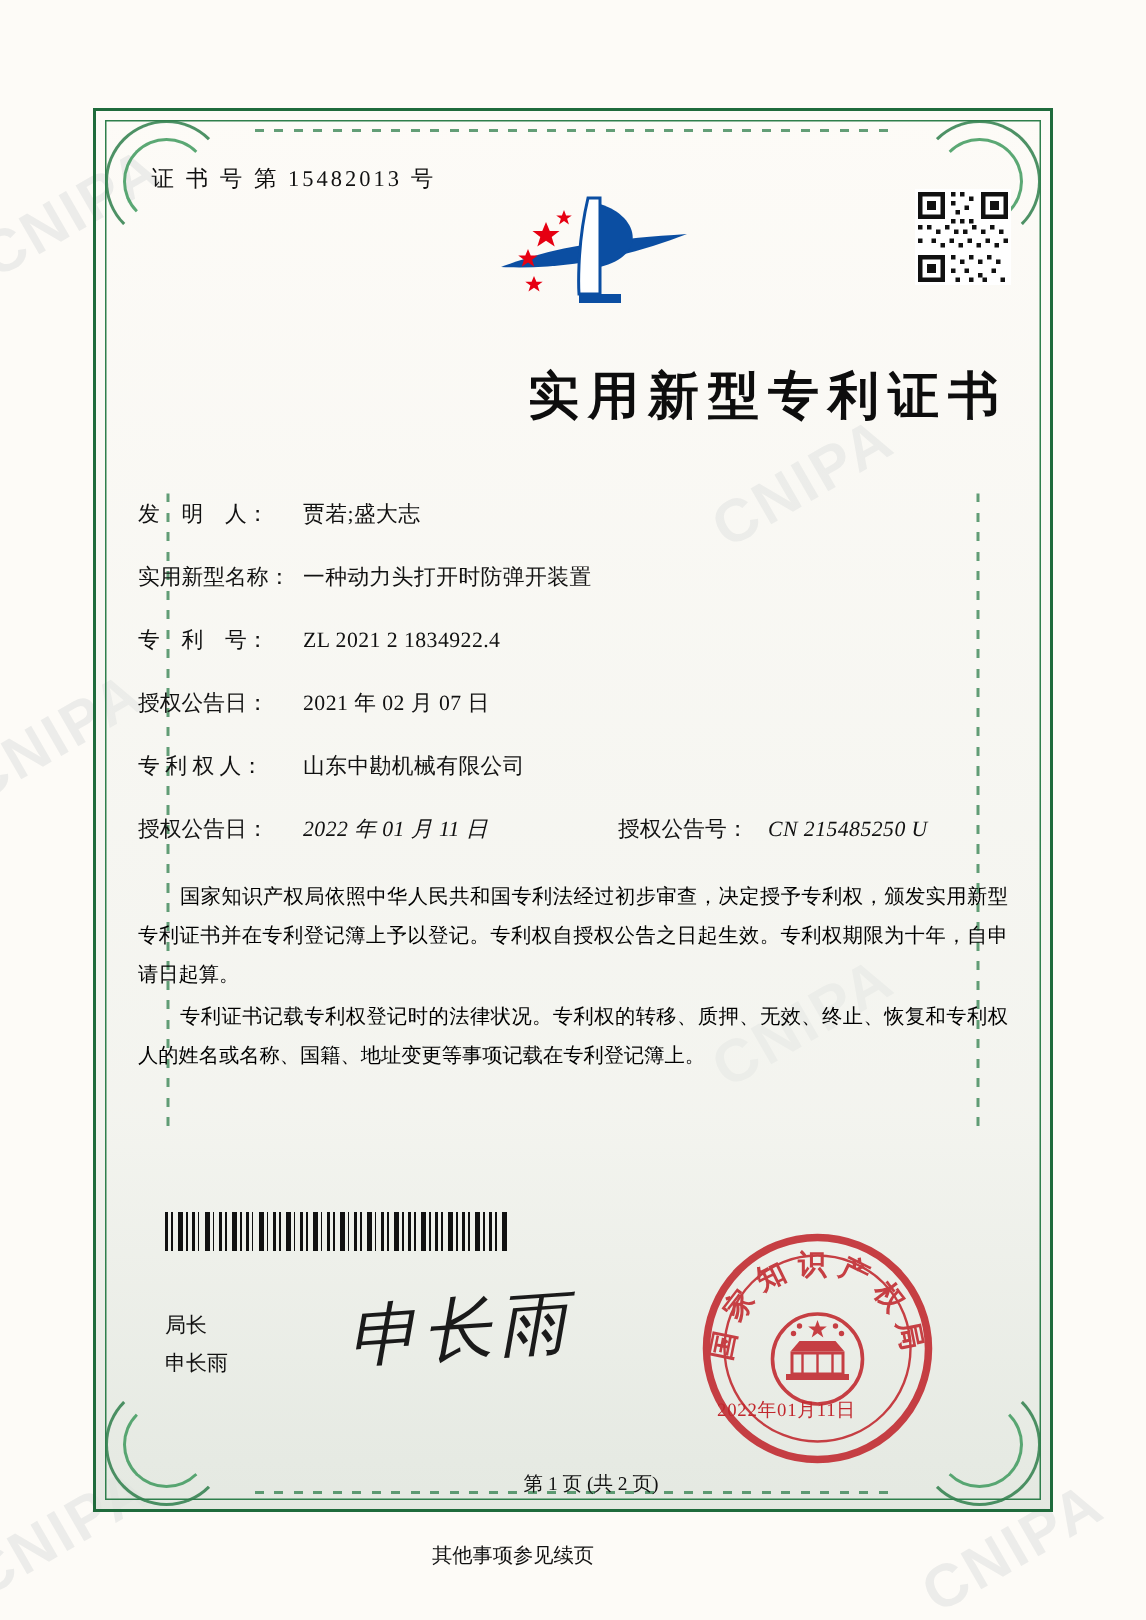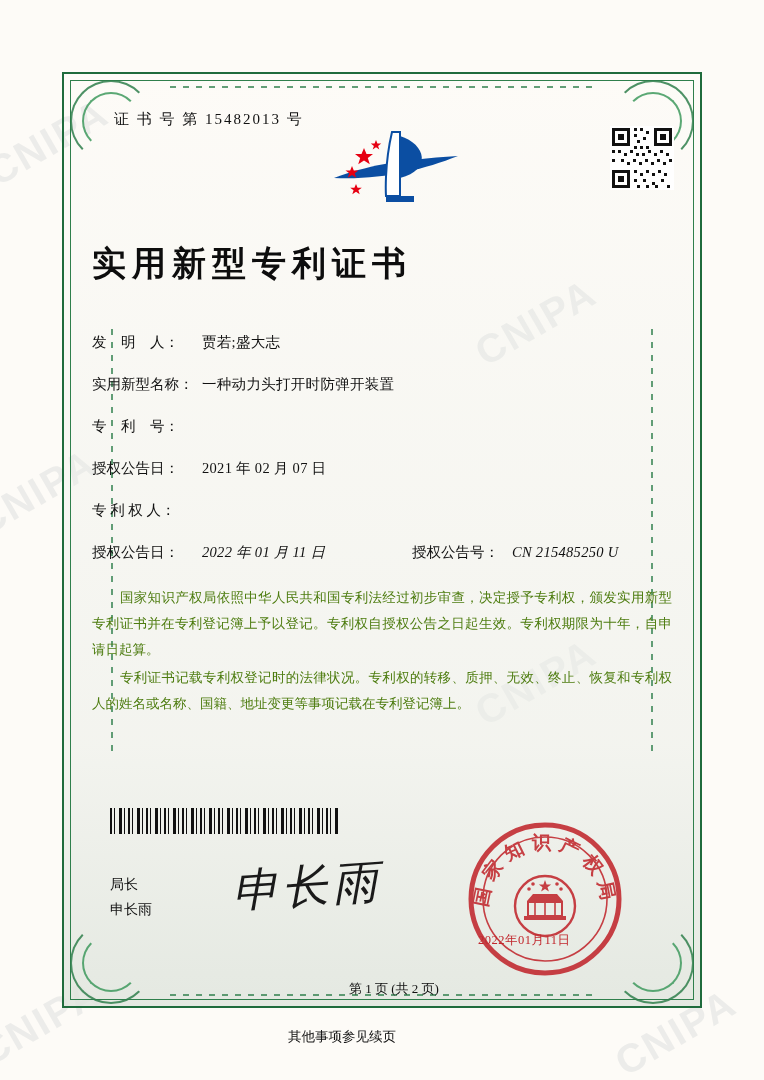--- a/index.html
+++ b/index.html
@@ -110,7 +110,7 @@
     font-size: 15px;
     color: #111;
     letter-spacing: 2px;
-    margin-left: 22px;
+    margin-left: 9px;
   }
 
   .logo {

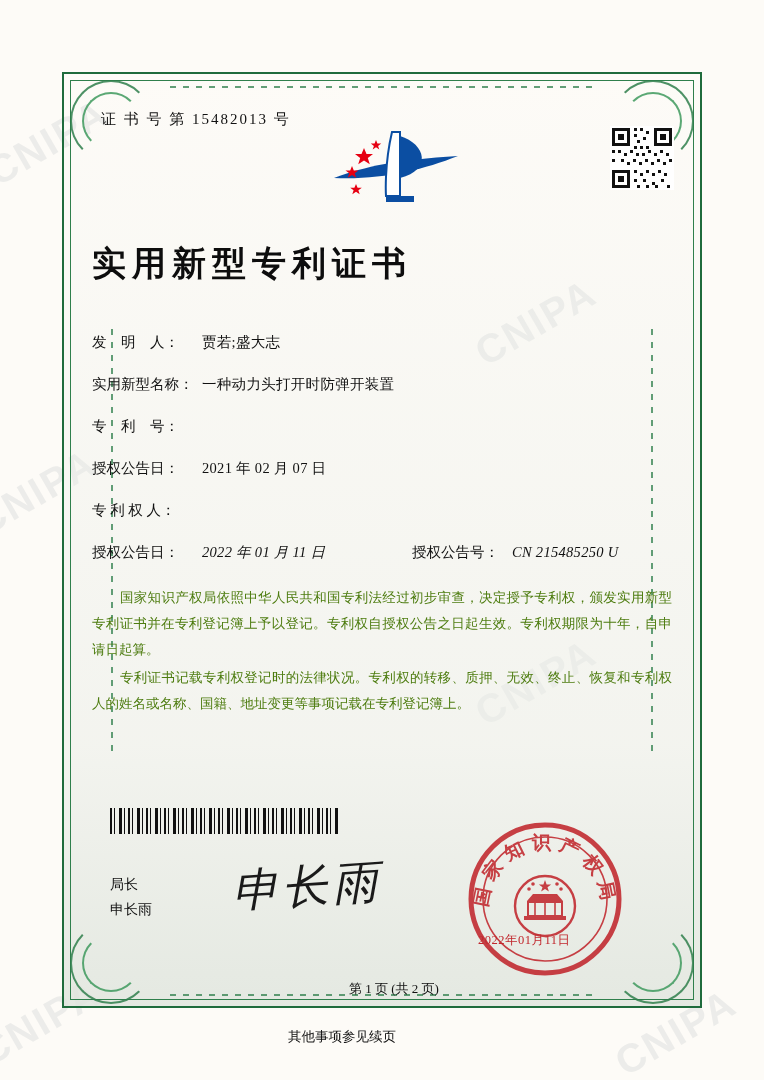--- a/index.html
+++ b/index.html
@@ -130,7 +130,7 @@
   }
 
   .main-title {
-    text-align: left;
+    text-align: right;
     font-size: 34px;
     font-weight: bold;
     letter-spacing: 6px;

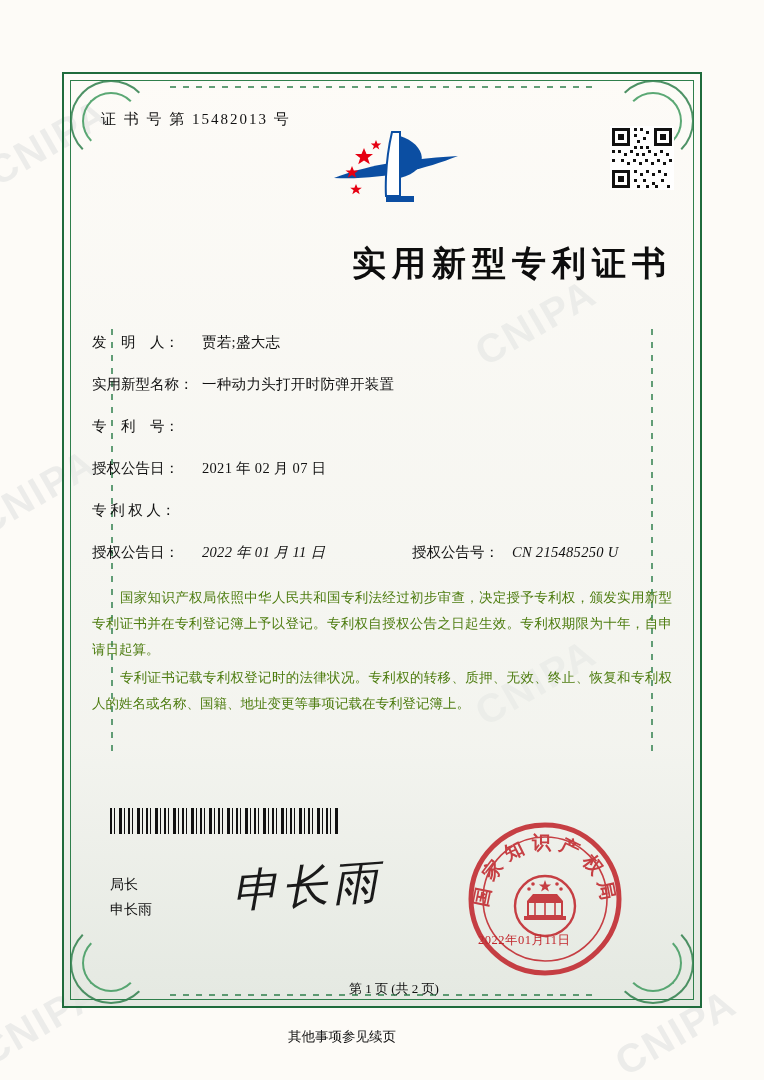--- a/index.html
+++ b/index.html
@@ -375,6 +375,7 @@
       </div>
       <div class="field-row">
         <div class="field-label">专　利　号：</div>
+        <div class="field-value">ZL 2021 2 1834922.4</div>
       </div>
       <div class="field-row">
         <div class="field-label">授权公告日：</div>

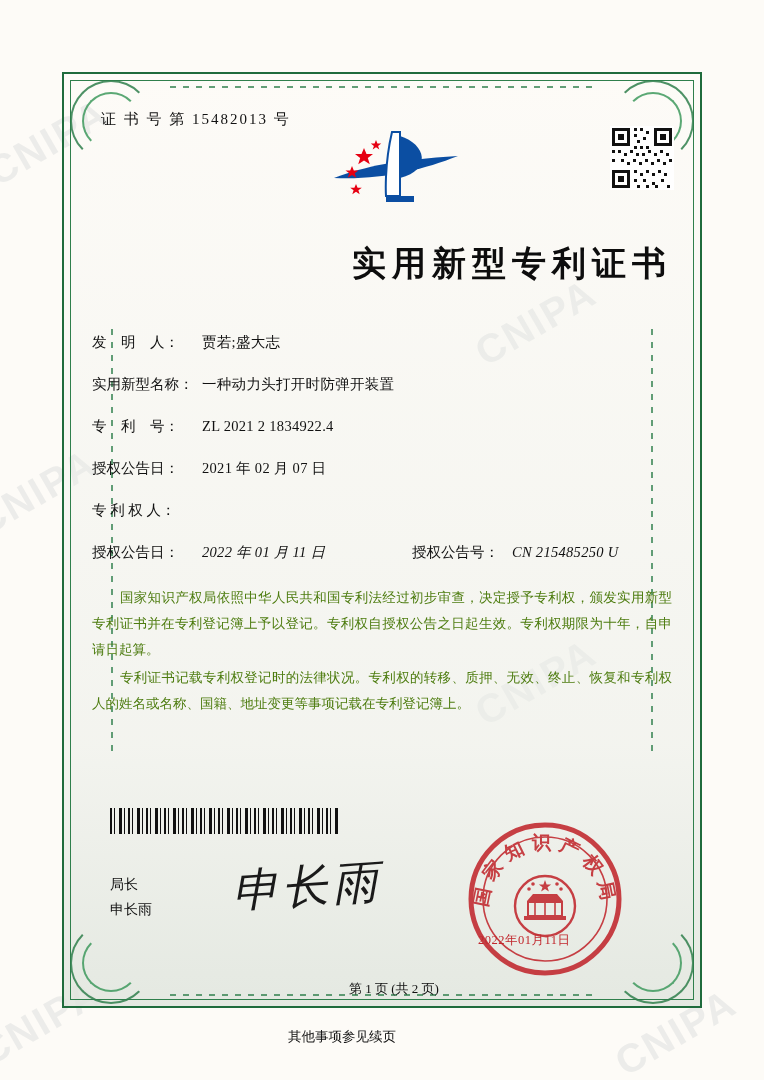--- a/index.html
+++ b/index.html
@@ -383,6 +383,7 @@
       </div>
       <div class="field-row">
         <div class="field-label">专 利 权 人：</div>
+        <div class="field-value">山东中勘机械有限公司</div>
       </div>
       <div class="field-row two-col">
         <div class="field-label">授权公告日：</div>

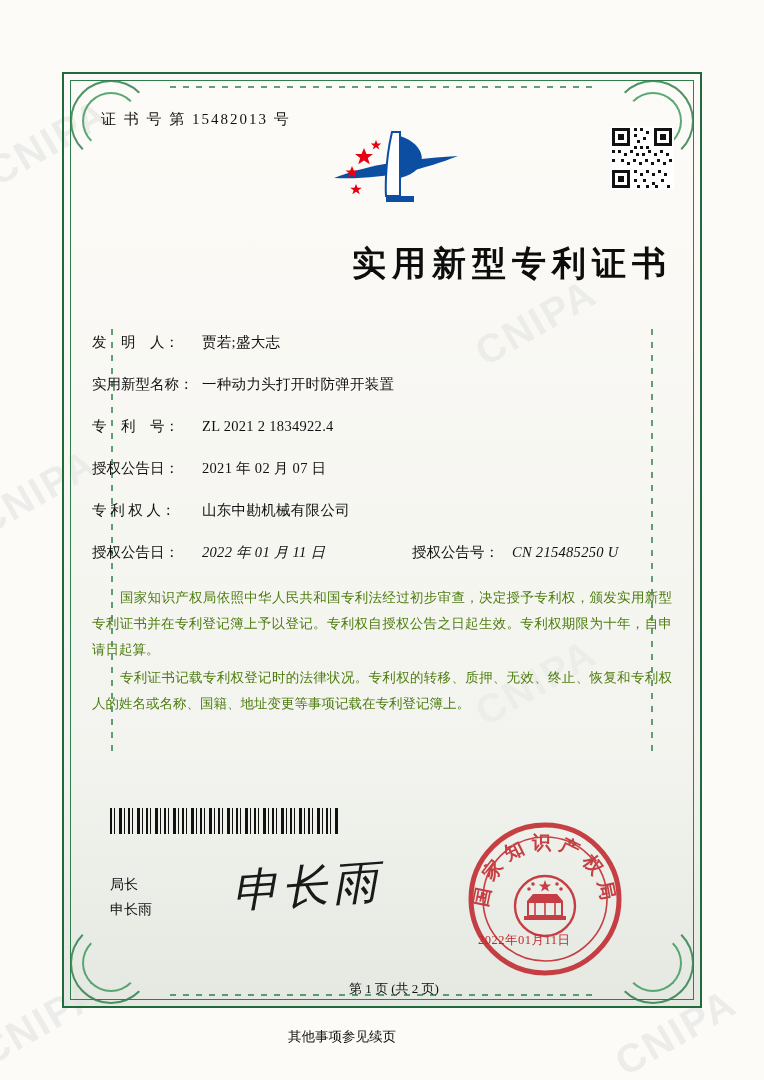--- a/index.html
+++ b/index.html
@@ -165,7 +165,7 @@
     margin-top: 10px;
     font-size: 13.5px;
     line-height: 26px;
-    color: #4d7c0f;
+    color: #000000;
     text-align: justify;
   }
   .paragraphs p {

